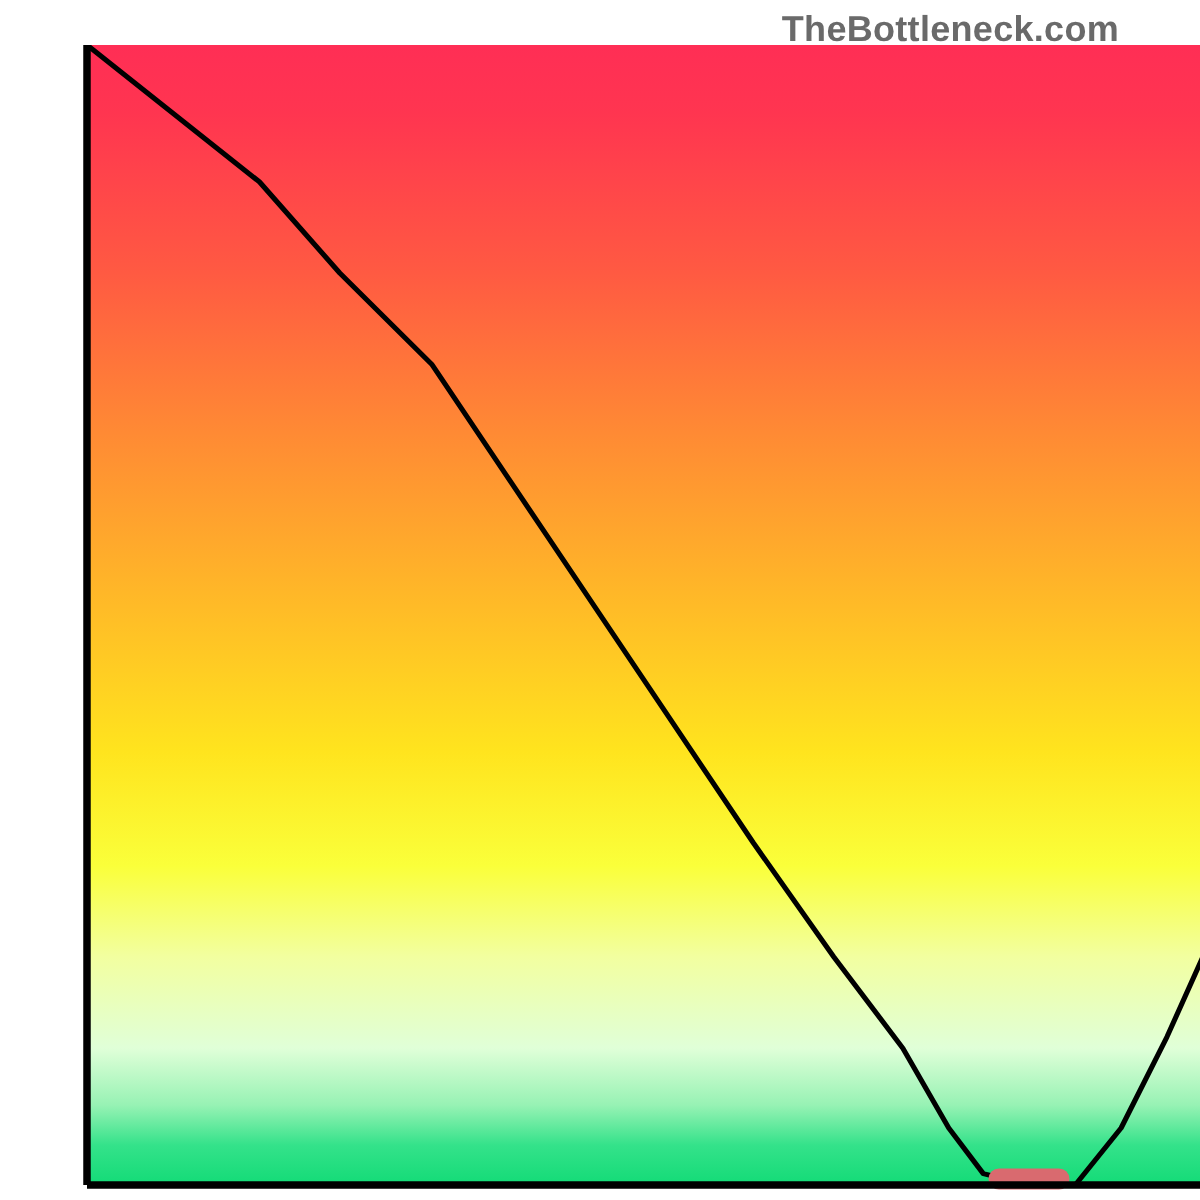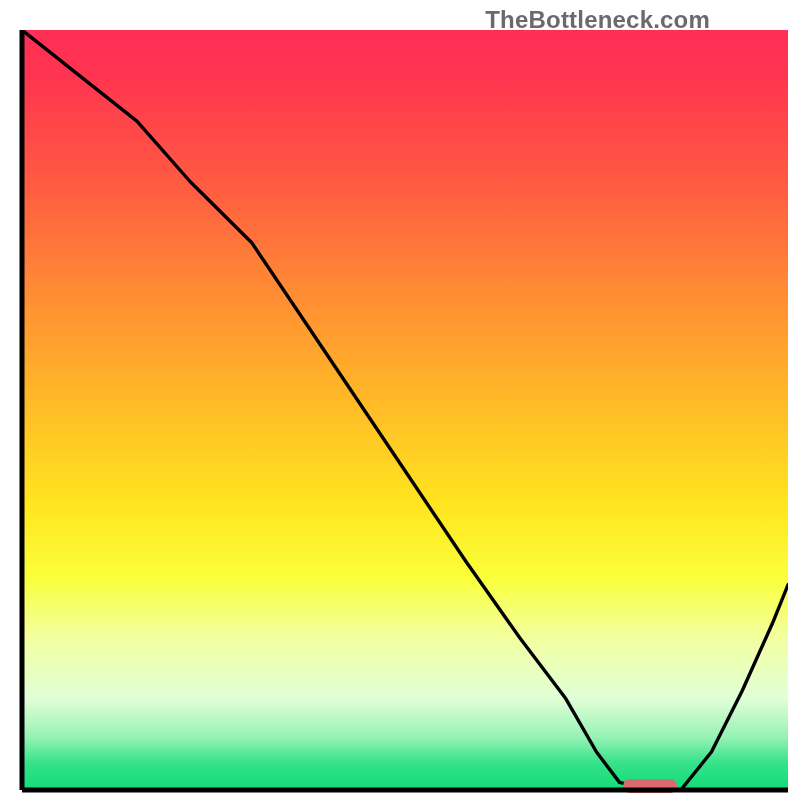--- a/index.html
+++ b/index.html
@@ -15,6 +15,7 @@
     position: relative;
     width: 720px;
     height: 800px;
+    margin-left: 36px;
   }
   .watermark {
     position: absolute;

